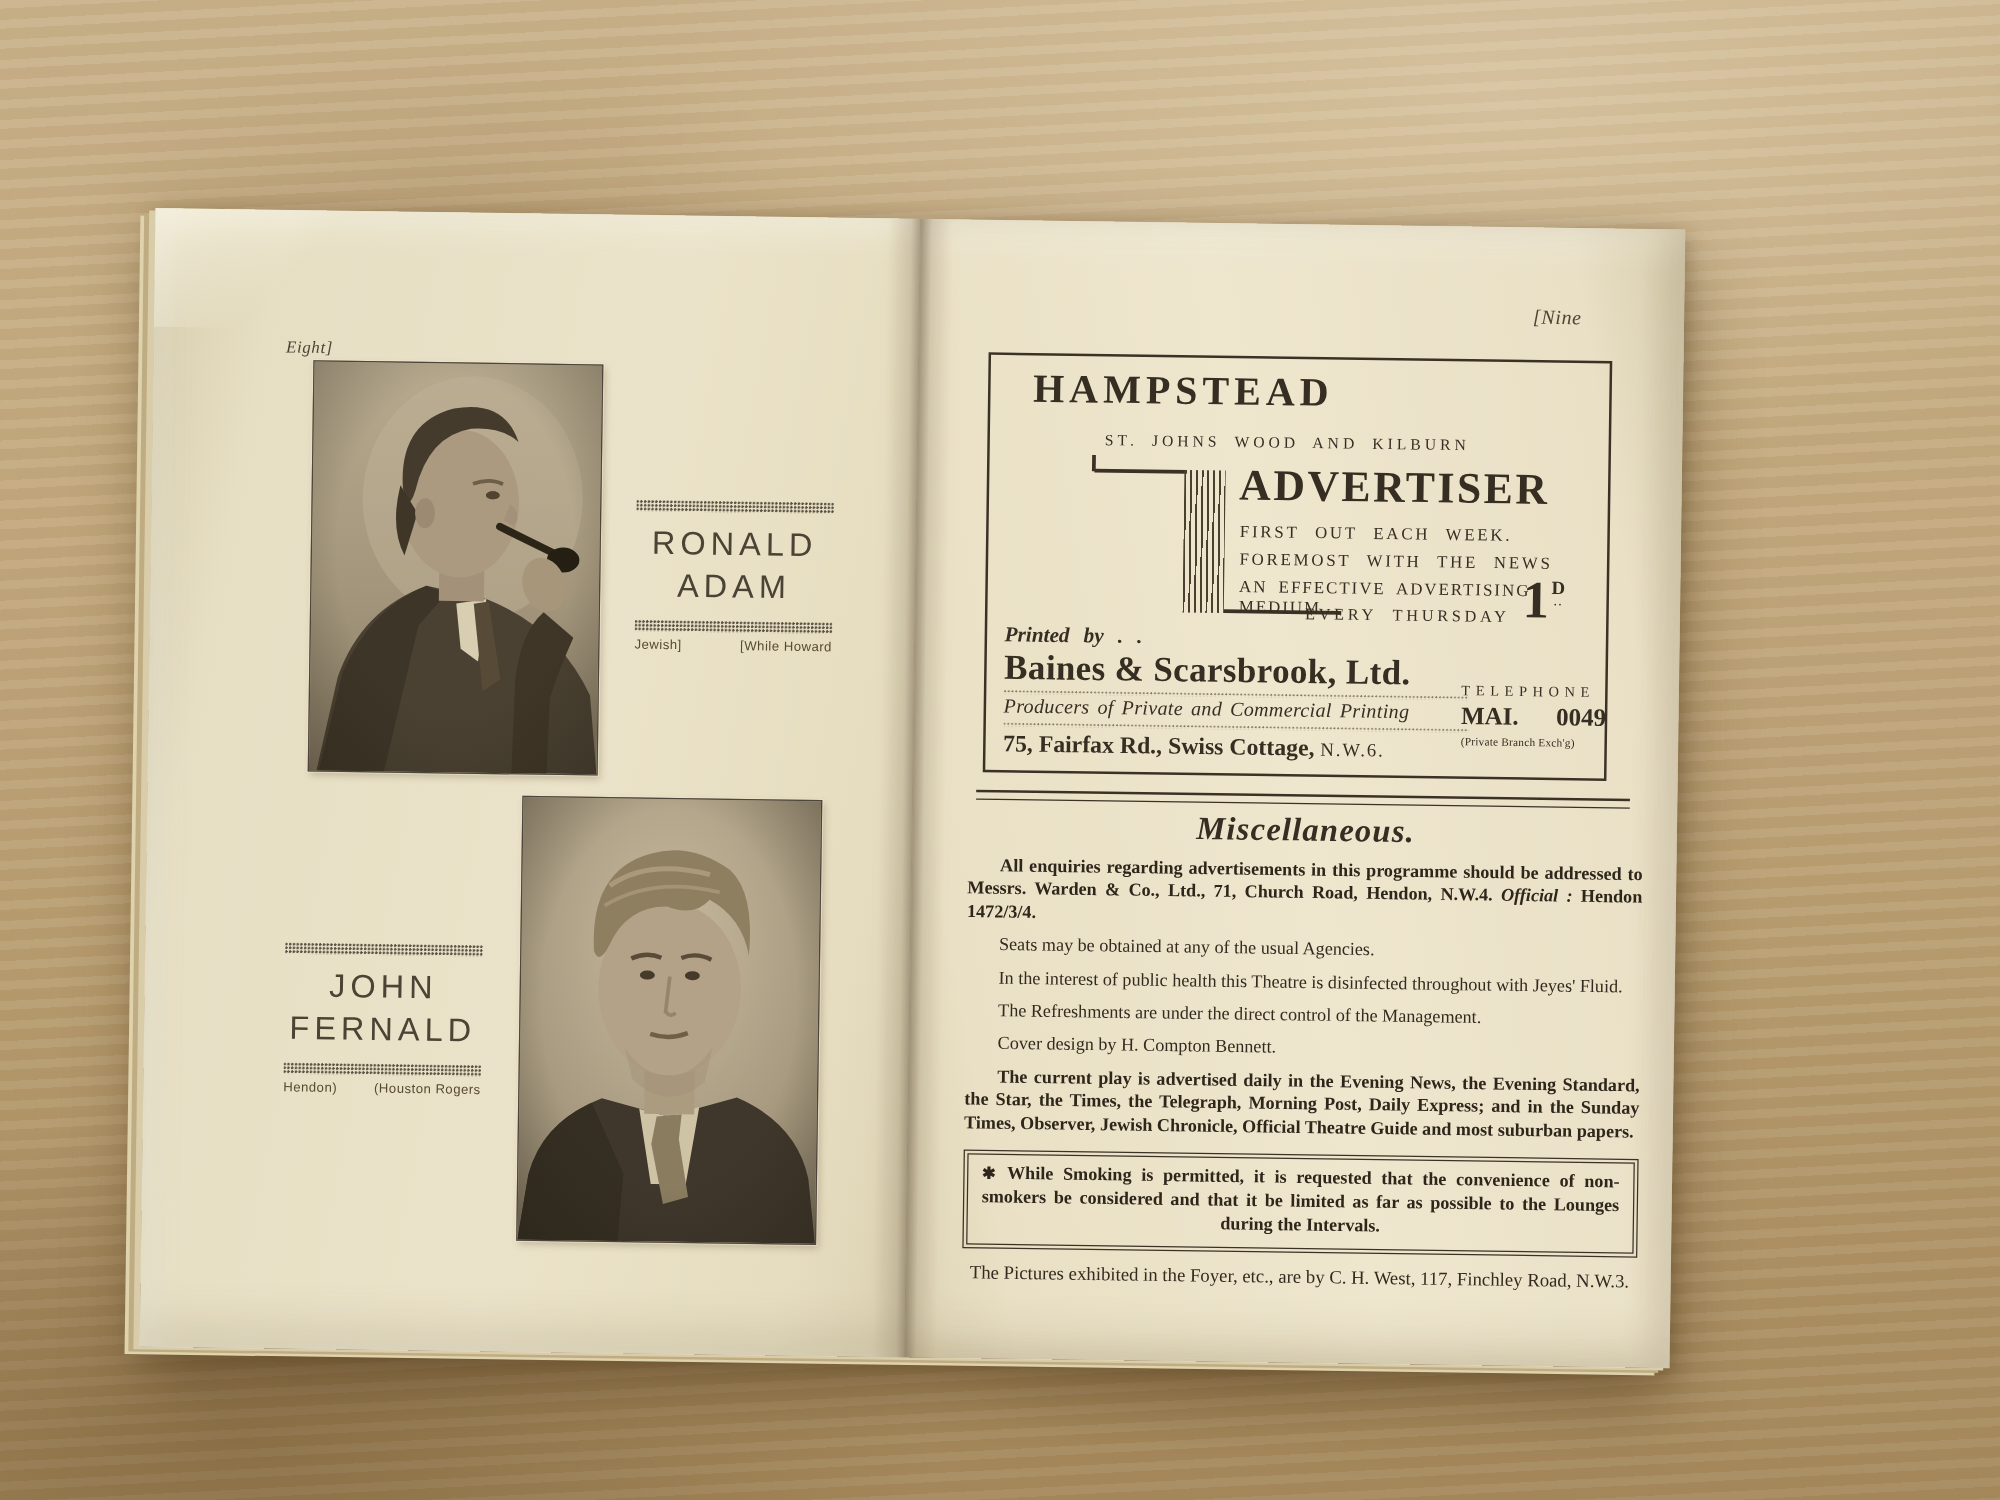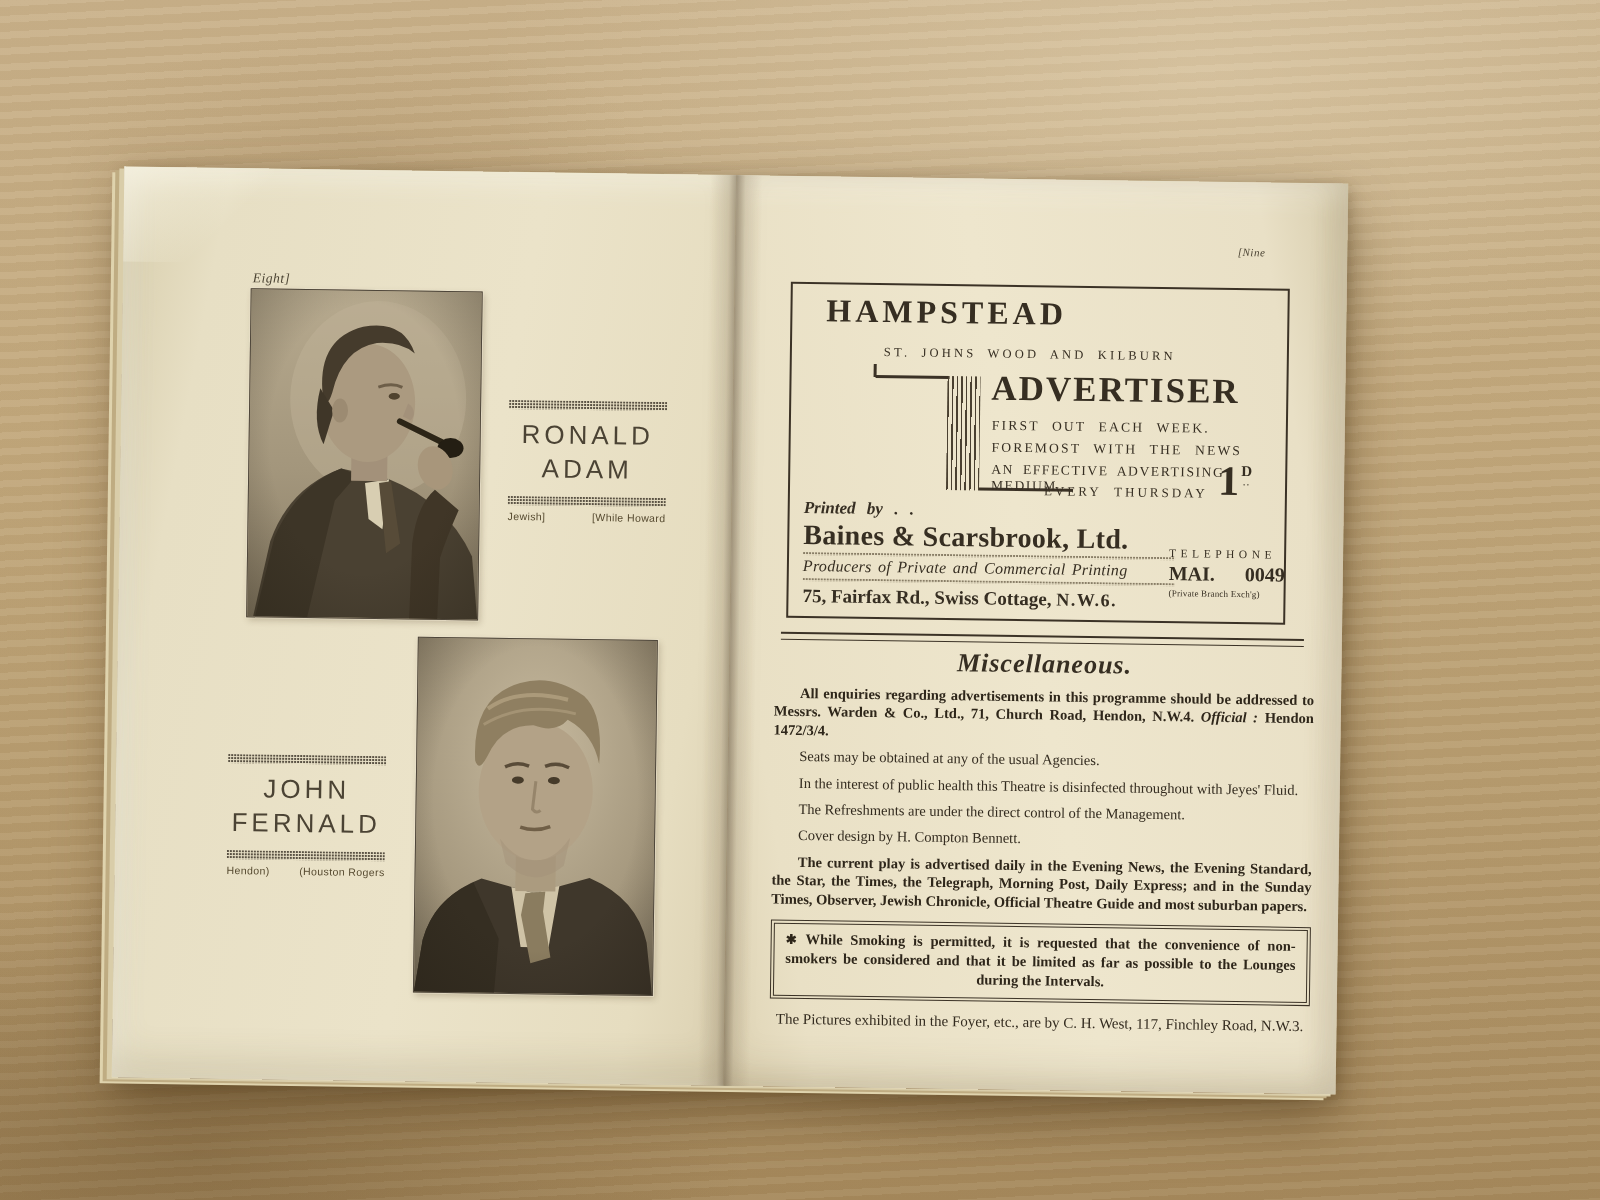--- a/index.html
+++ b/index.html
@@ -49,7 +49,7 @@
   
   .folio{position:absolute;font-style:italic;color:#4c4434;}
   .folio-left{left:106px;top:102px;font-size:13.5px;letter-spacing:.5px;margin-left:24px;}
-  .folio-right{right:82px;top:64px;font-size:11px;letter-spacing:.5px;}
+  .folio-right{right:82px;top:64px;font-size:16px;letter-spacing:.5px;}
   .photo{
     position:absolute;border:1px solid #4e463a;background:#a79a81;
     box-shadow:0 0 0 1px rgba(236,228,206,.6), 2px 3px 6px rgba(80,60,30,.25);

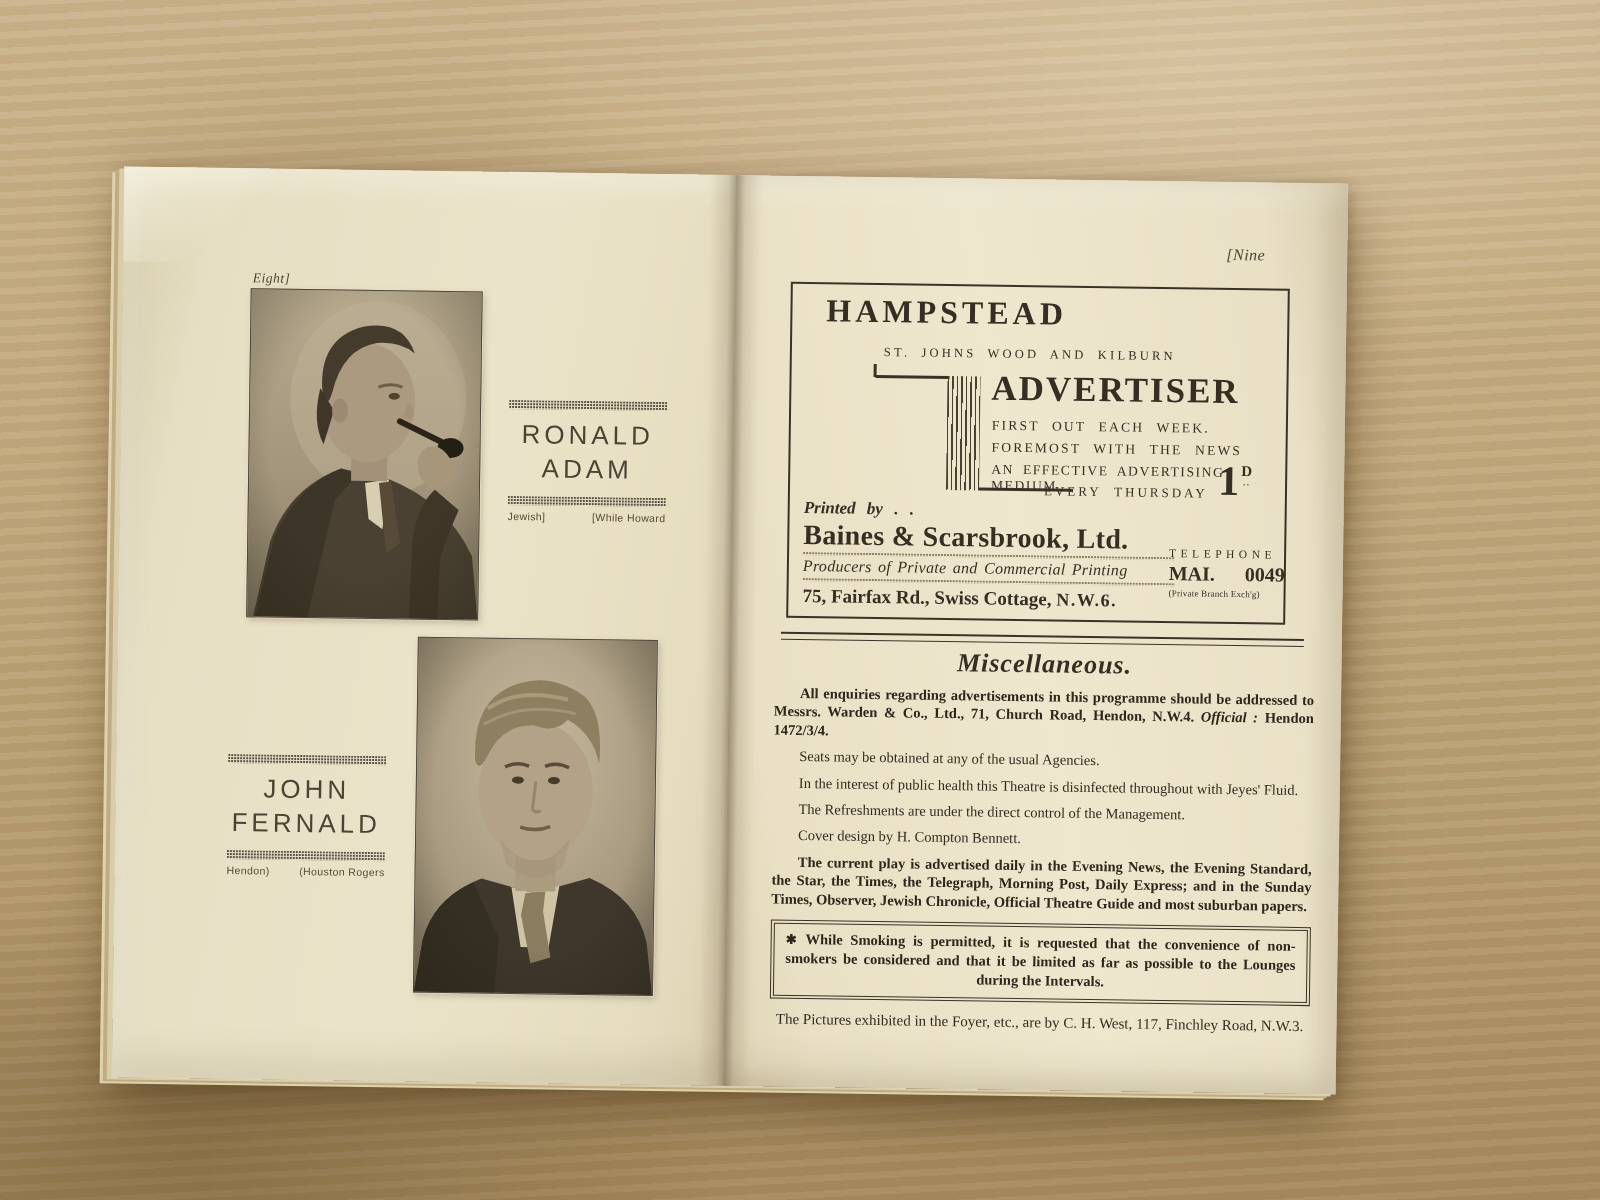--- a/index.html
+++ b/index.html
@@ -48,7 +48,7 @@
   .ink{color:#362e22;}
   
   .folio{position:absolute;font-style:italic;color:#4c4434;}
-  .folio-left{left:106px;top:102px;font-size:13.5px;letter-spacing:.5px;margin-left:24px;}
+  .folio-left{left:106px;top:102px;font-size:13.5px;letter-spacing:.5px;}
   .folio-right{right:82px;top:64px;font-size:16px;letter-spacing:.5px;}
   .photo{
     position:absolute;border:1px solid #4e463a;background:#a79a81;

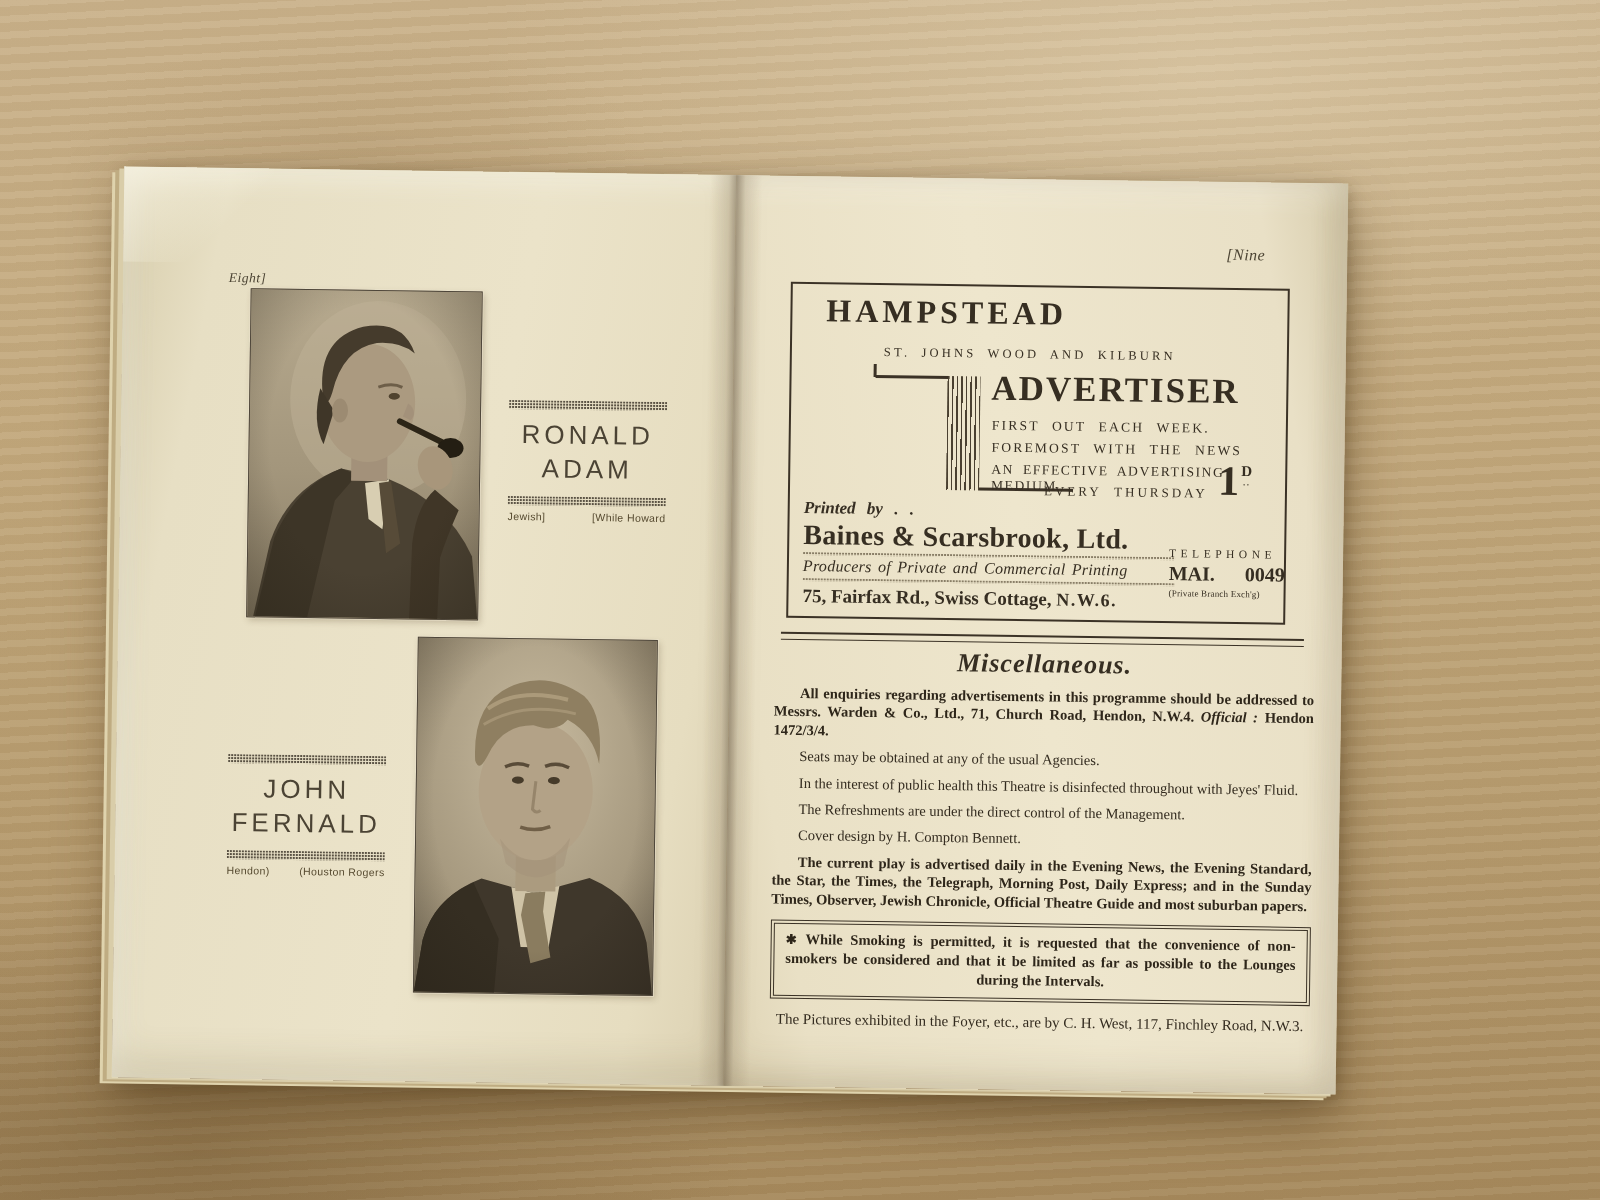--- a/index.html
+++ b/index.html
@@ -111,7 +111,7 @@
   }
   .printer-role{font-size:16px;font-style:italic;margin-top:2px;letter-spacing:.3px;word-spacing:2px;}
   .printer-address{font-size:19px;font-weight:bold;margin-top:4px;}
-  .printer-district{font-size:18px;letter-spacing:1.5px;font-weight:700;}
+  .printer-district{font-size:15px;letter-spacing:1.5px;font-weight:400;}
   .phone-block{position:absolute;left:380px;top:258px;width:116px;}
   .phone-label{font-size:11.5px;letter-spacing:4.5px;}
   .phone-row{display:flex;justify-content:space-between;font-size:20px;font-weight:bold;margin-top:3px;}

